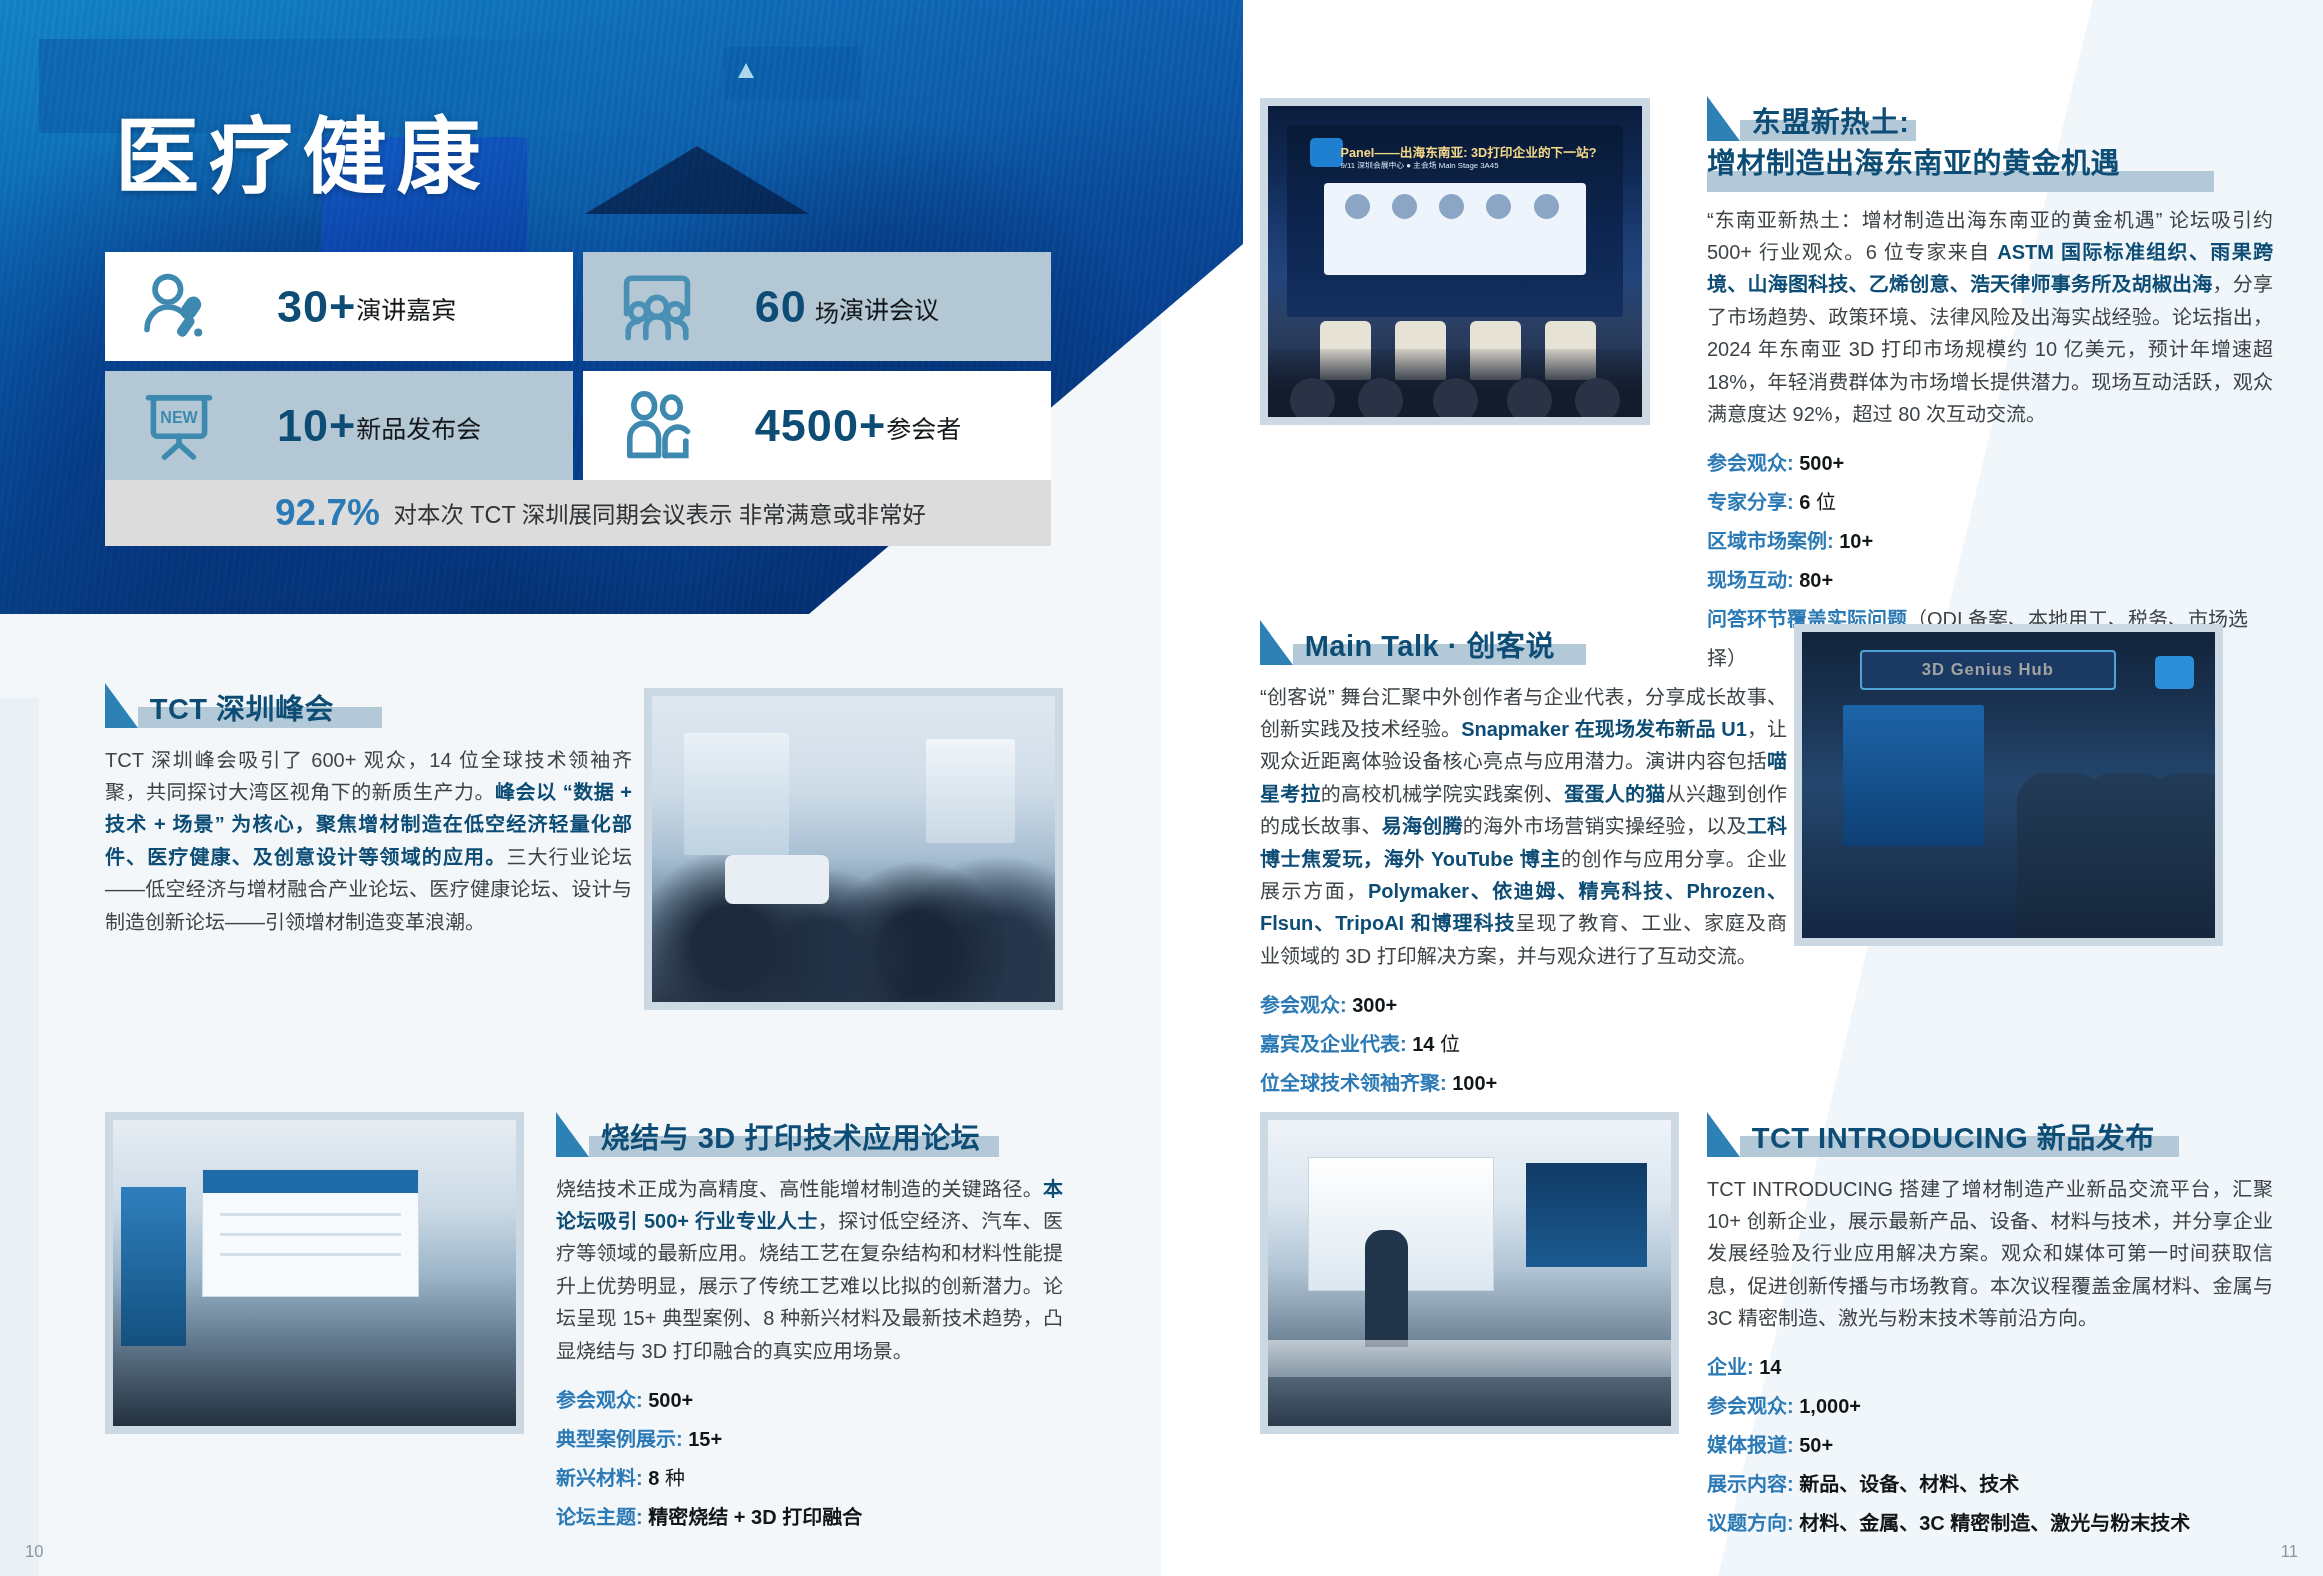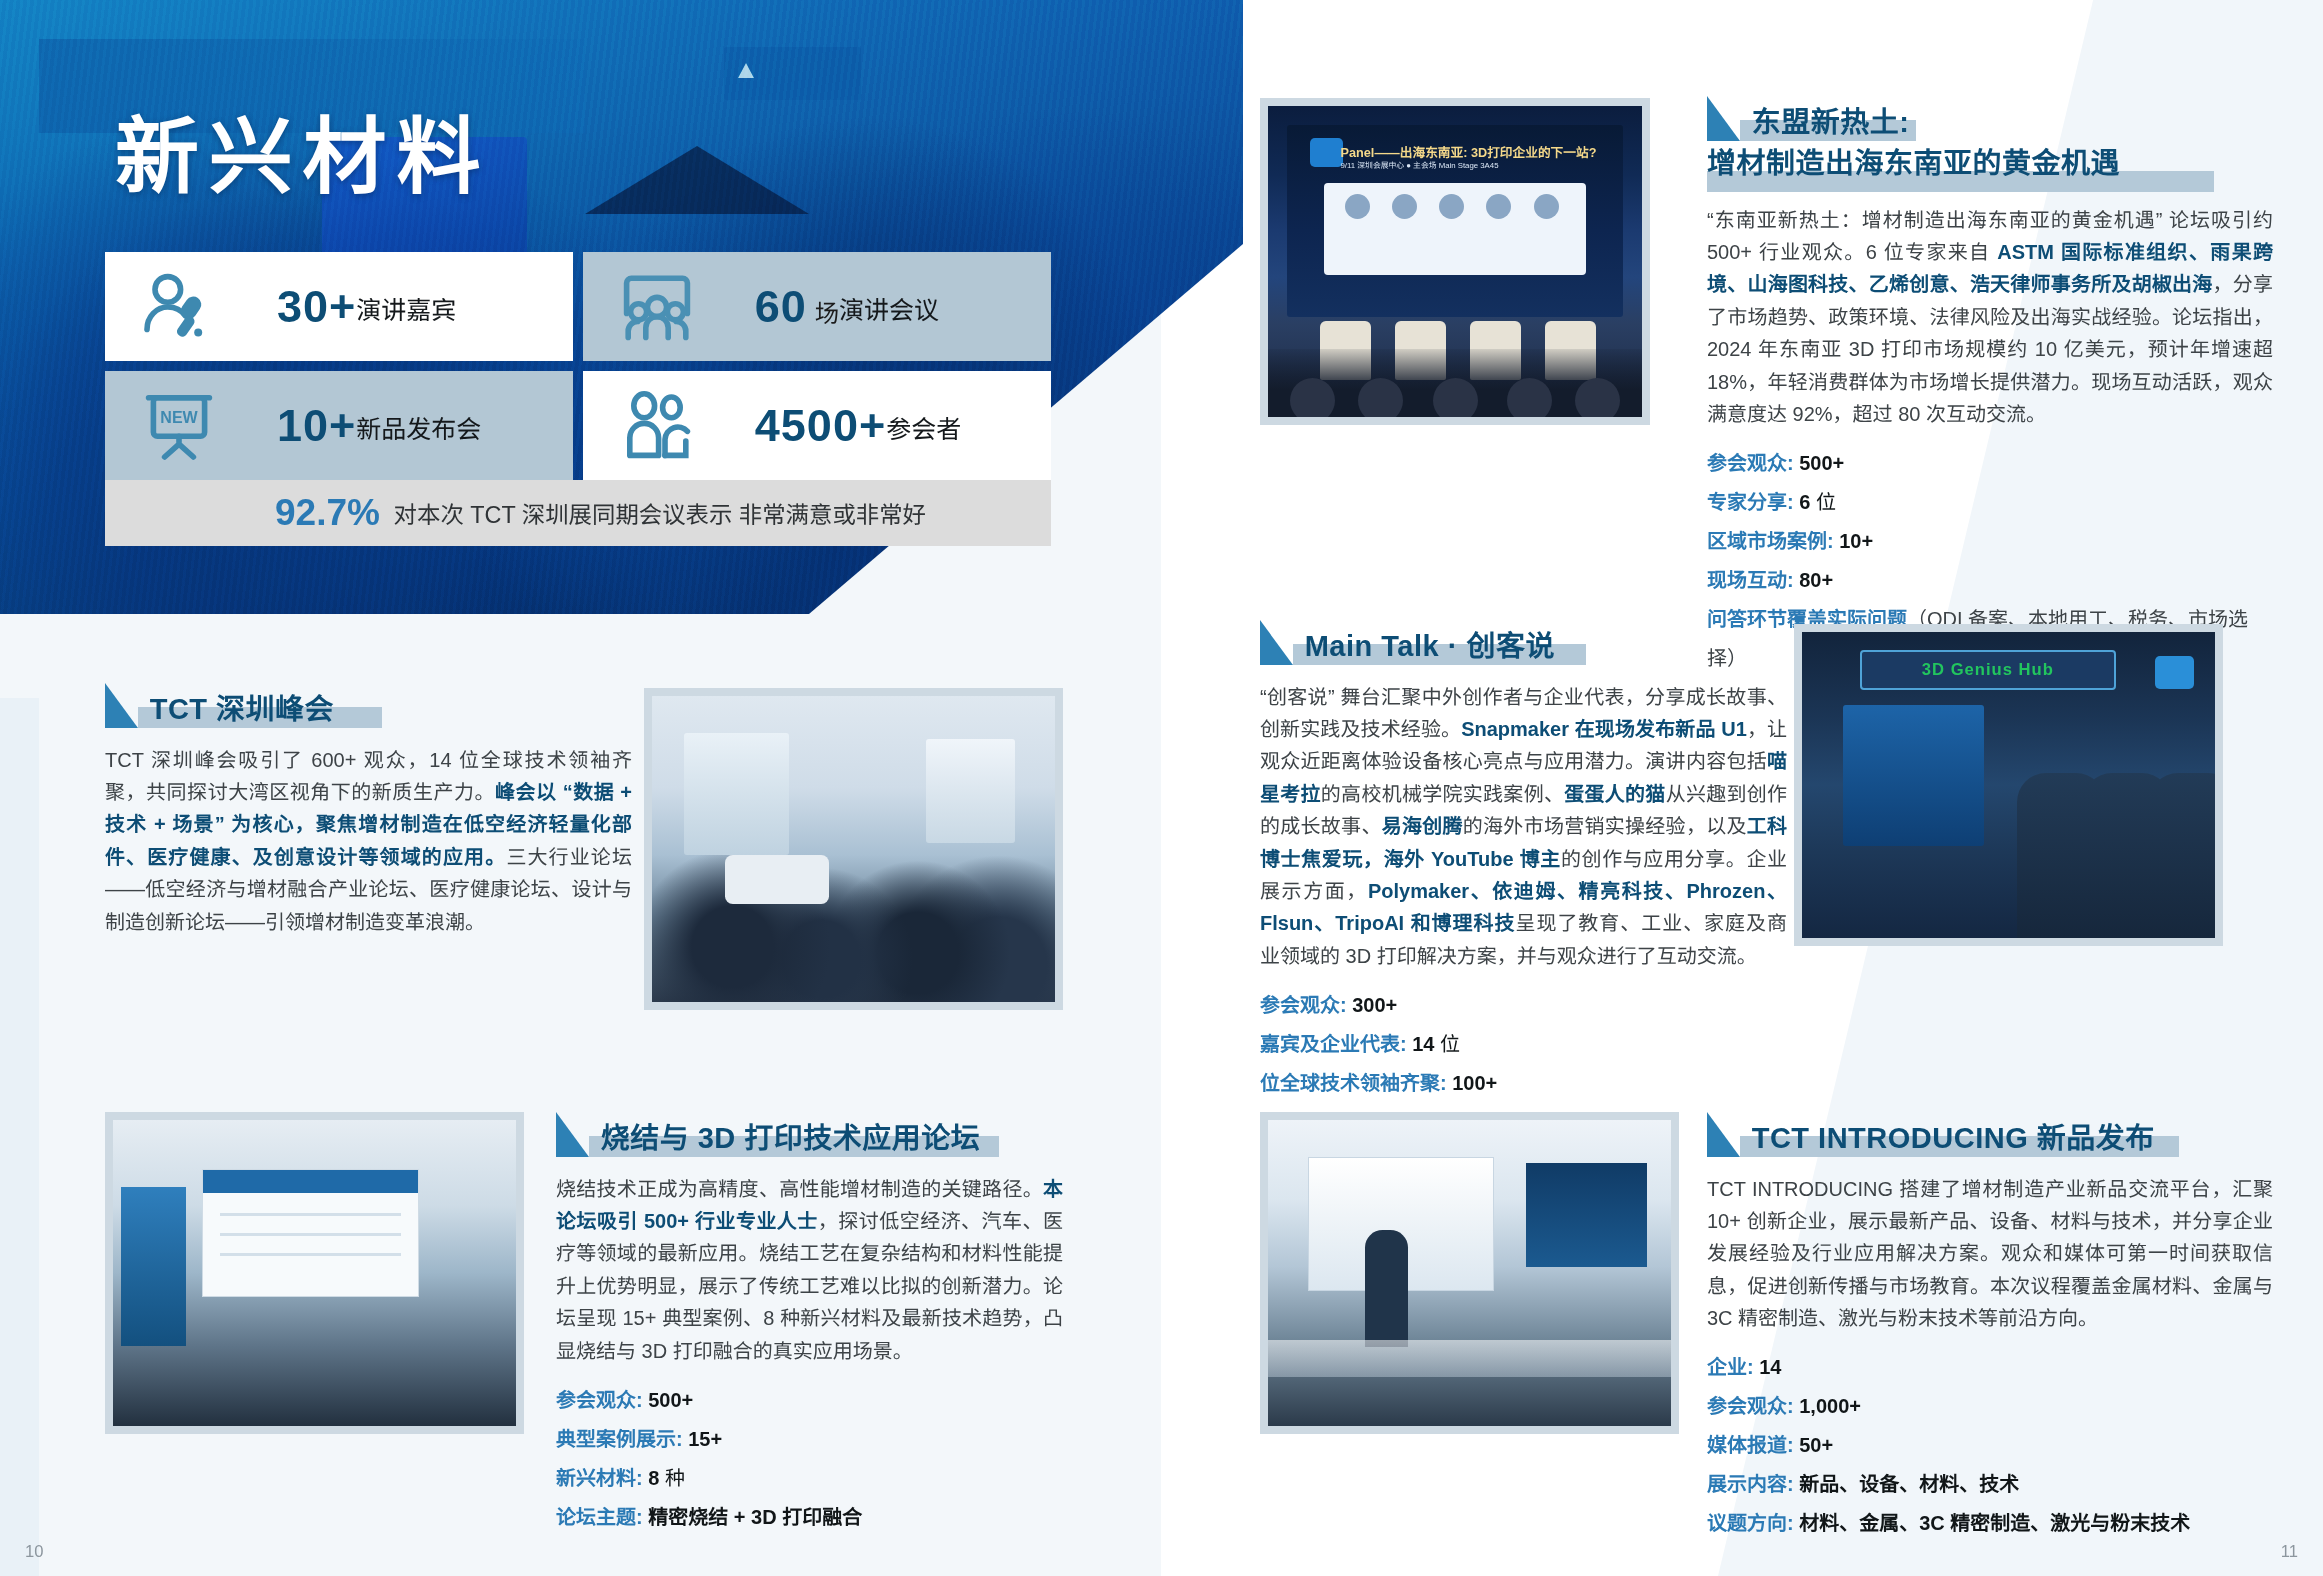--- a/index.html
+++ b/index.html
@@ -461,7 +461,7 @@
     </div>
   </div>
 
-  <div class="hero-title">新兴材料</div>
+  <div class="hero-title">医疗健康</div>
 
   <div class="stat-grid">
 

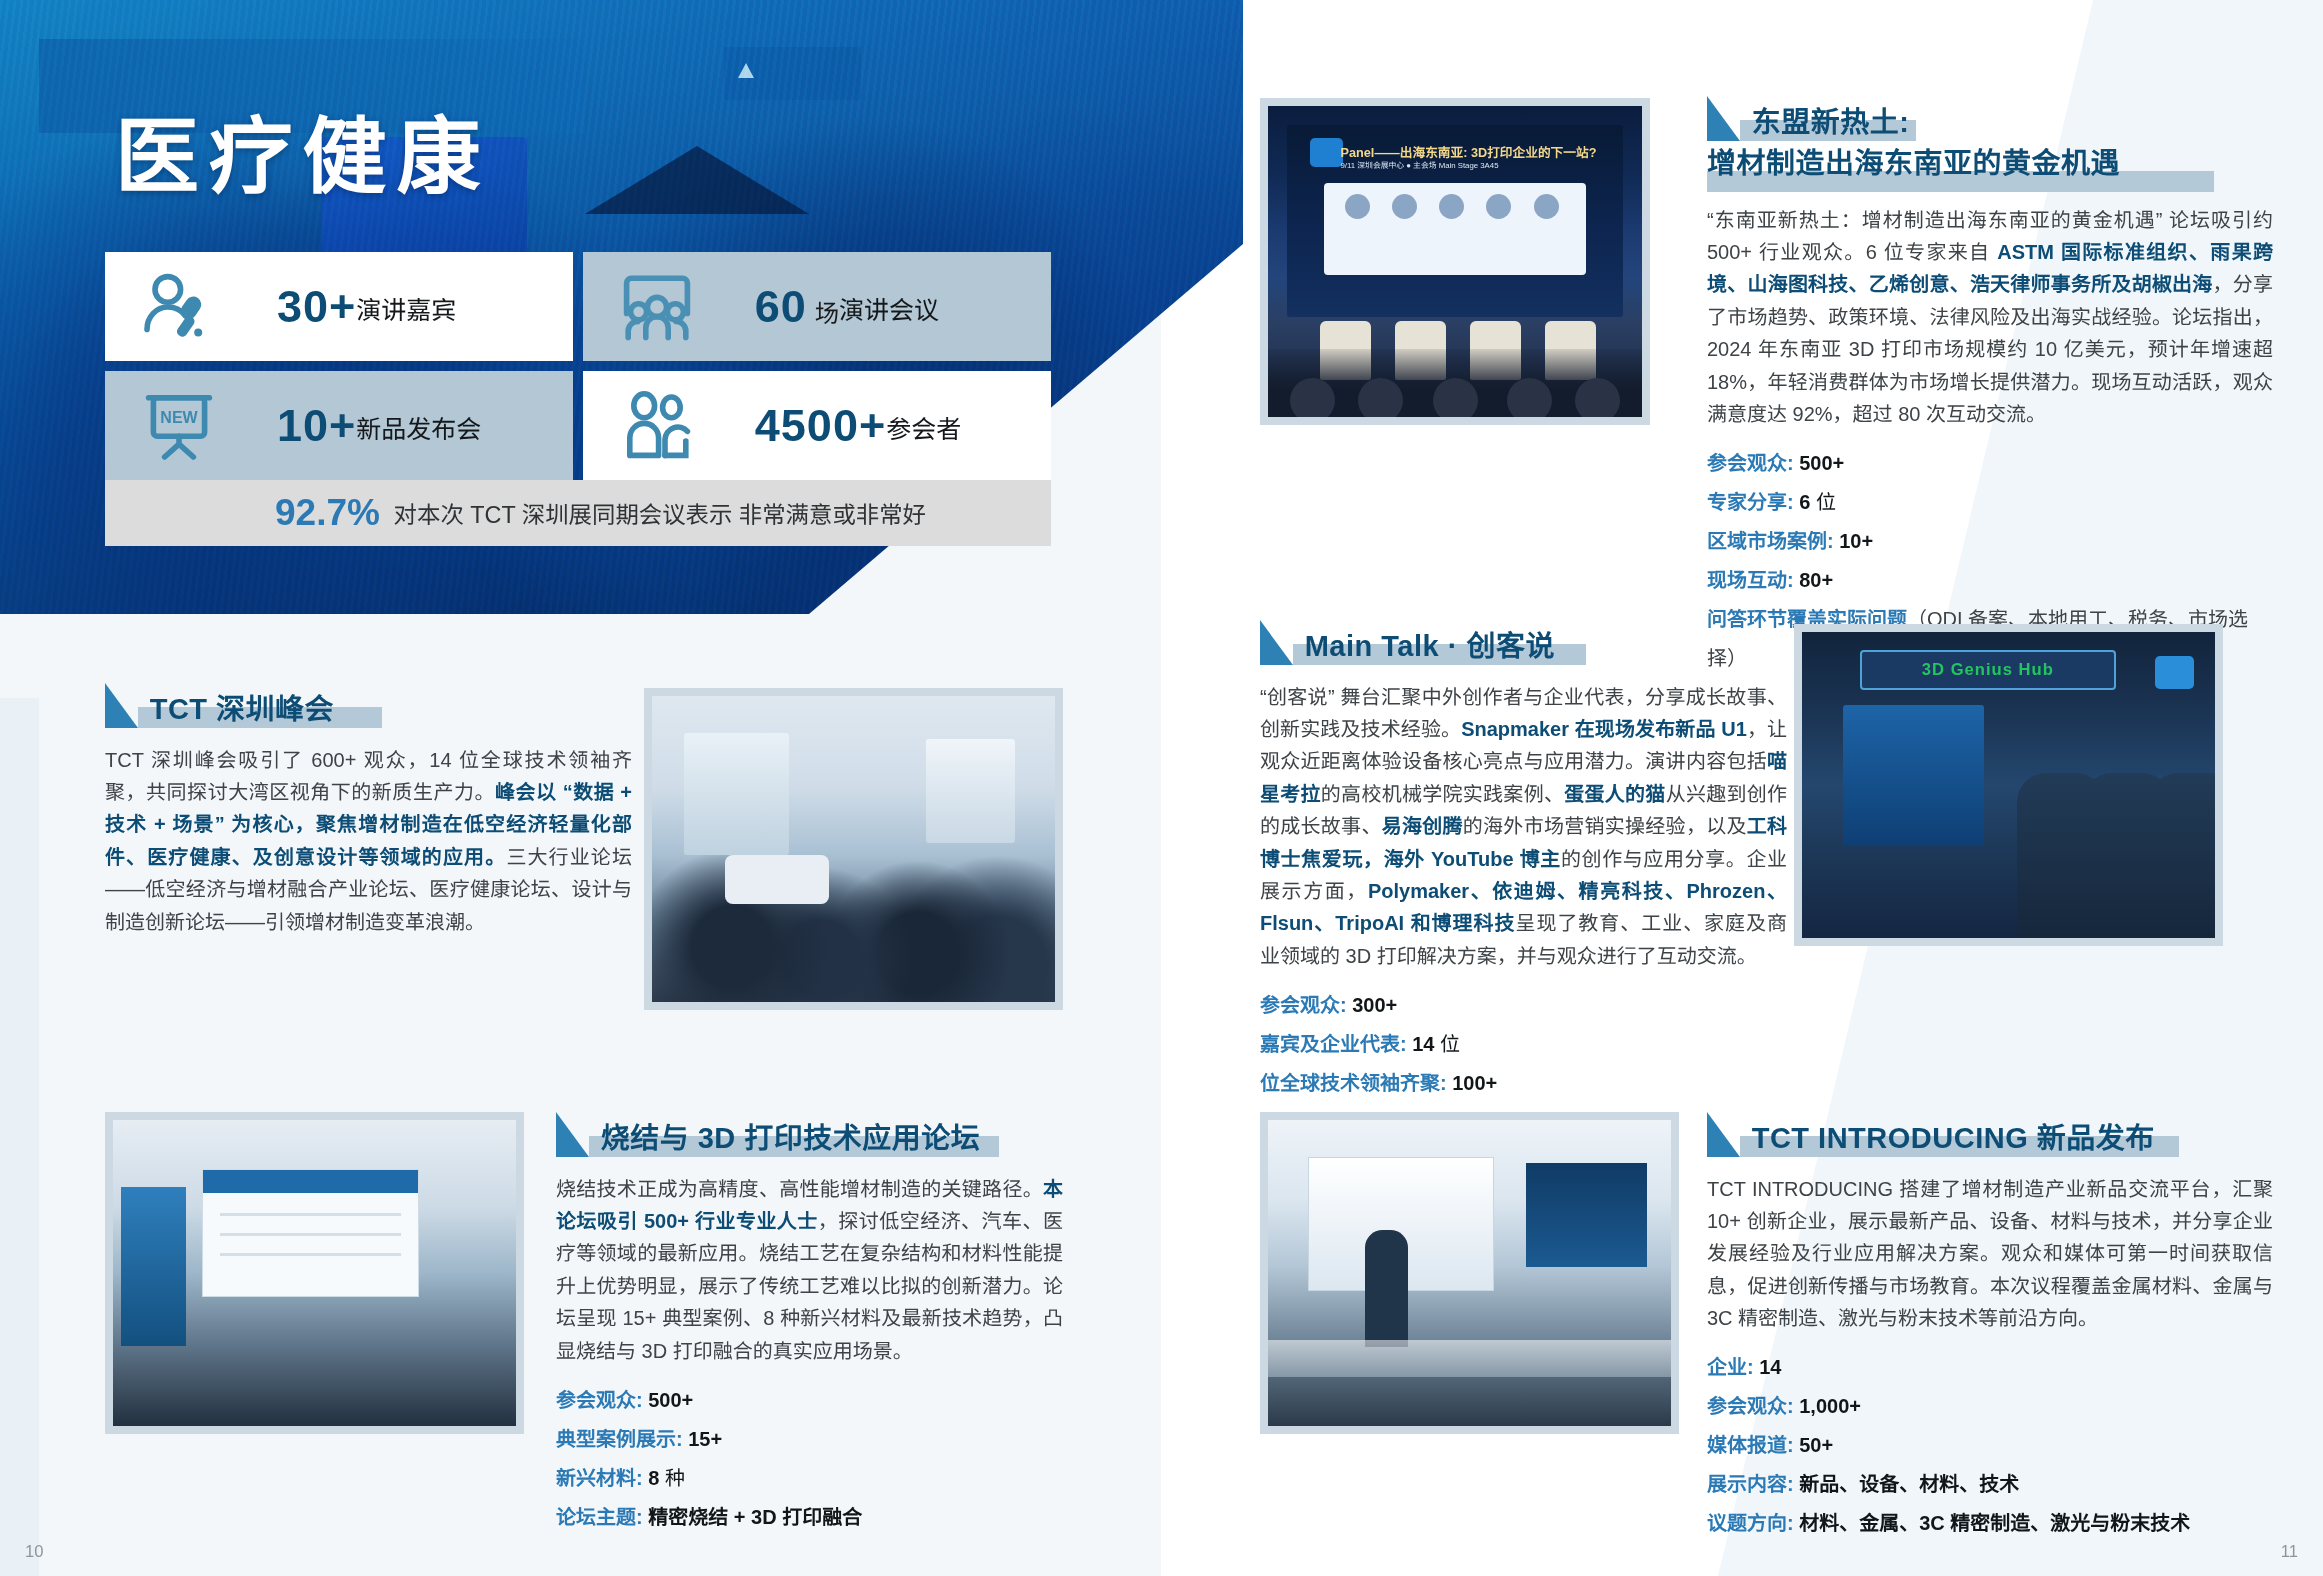--- a/index.html
+++ b/index.html
@@ -360,7 +360,7 @@
   .ph-maker .genius-txt {
     position: absolute; left: 0; top: 0; right: 0; bottom: 0;
     display: flex; align-items: center; justify-content: center;
-    font-size: 16.6px; font-weight: 700; color: #22c55e; letter-spacing: 1px;
+    font-size: 16.6px; font-weight: 700; color: #a3a3a3; letter-spacing: 1px;
   }
   .ph-maker .banner {
     position: absolute; left: 10%; top: 24%;

